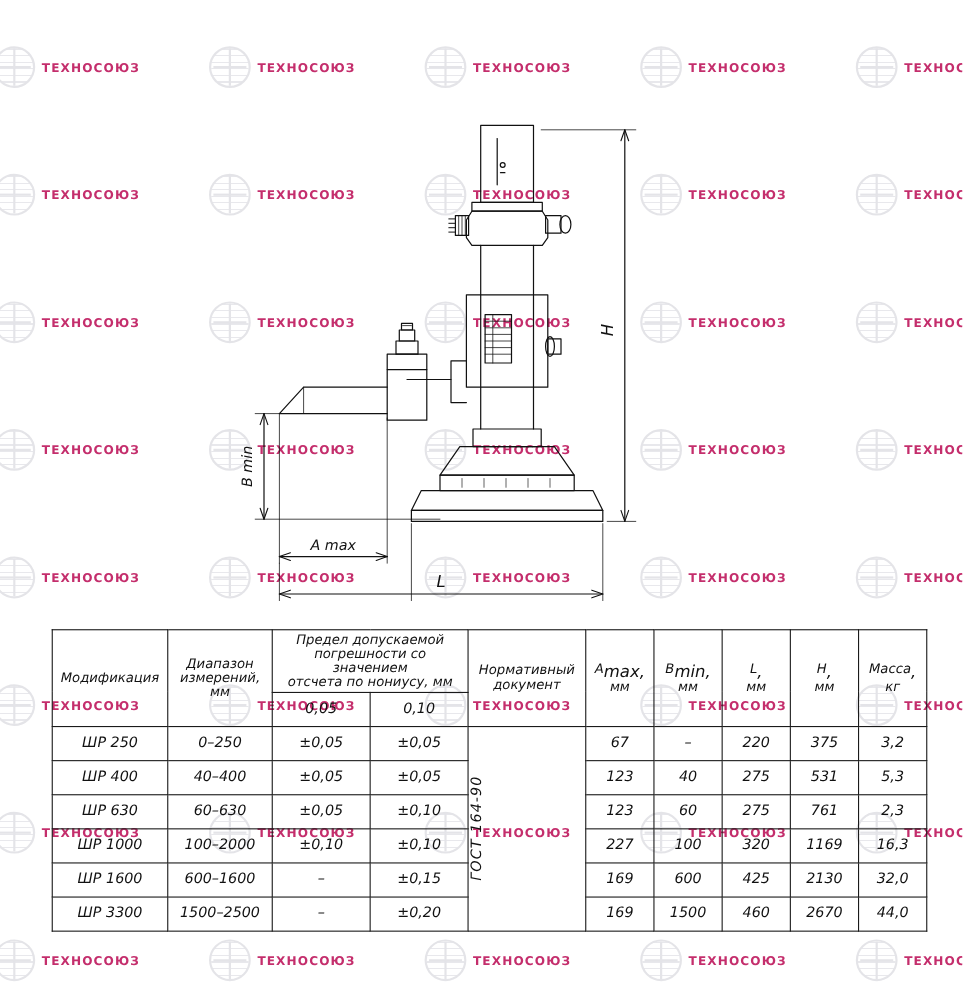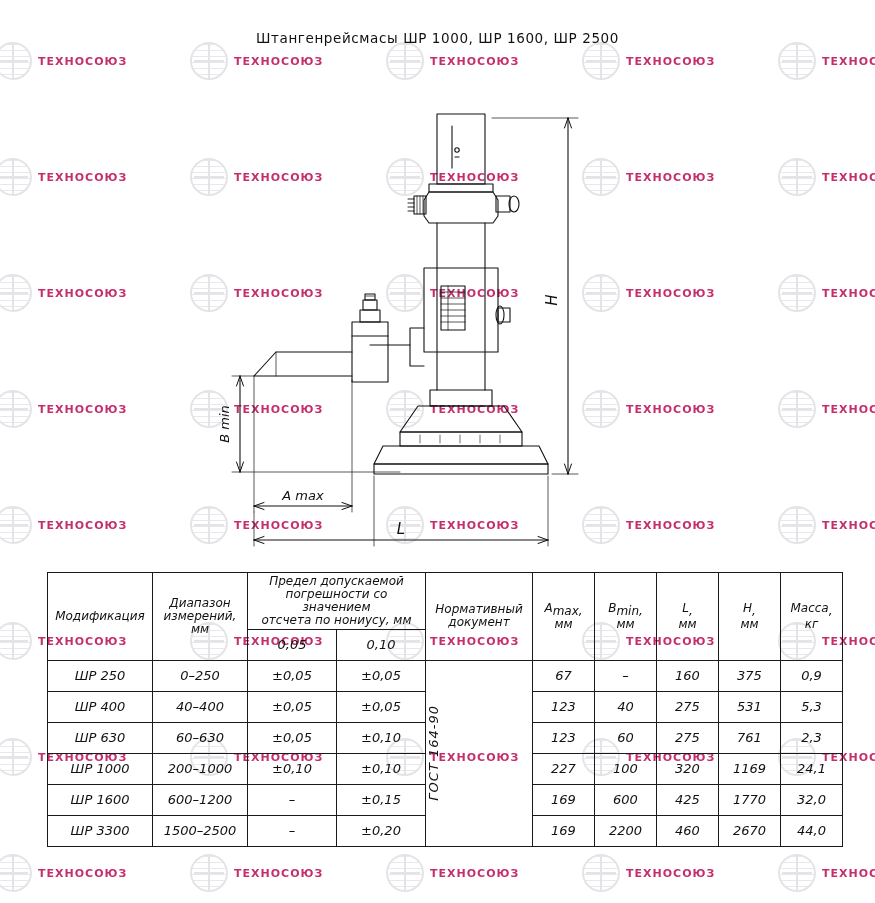--- a/index.html
+++ b/index.html
@@ -326,7 +326,6 @@
       </div>
   </div>
 
-  <div class="title">Штангенрейсмасы ШР 1000, ШР 1600, ШР 2500</div>
 
   <svg class="drawing" viewBox="0 0 875 500" xmlns="http://www.w3.org/2000/svg">
     <g fill="none" stroke="#111" stroke-width="1.1" stroke-linecap="round" stroke-linejoin="round">

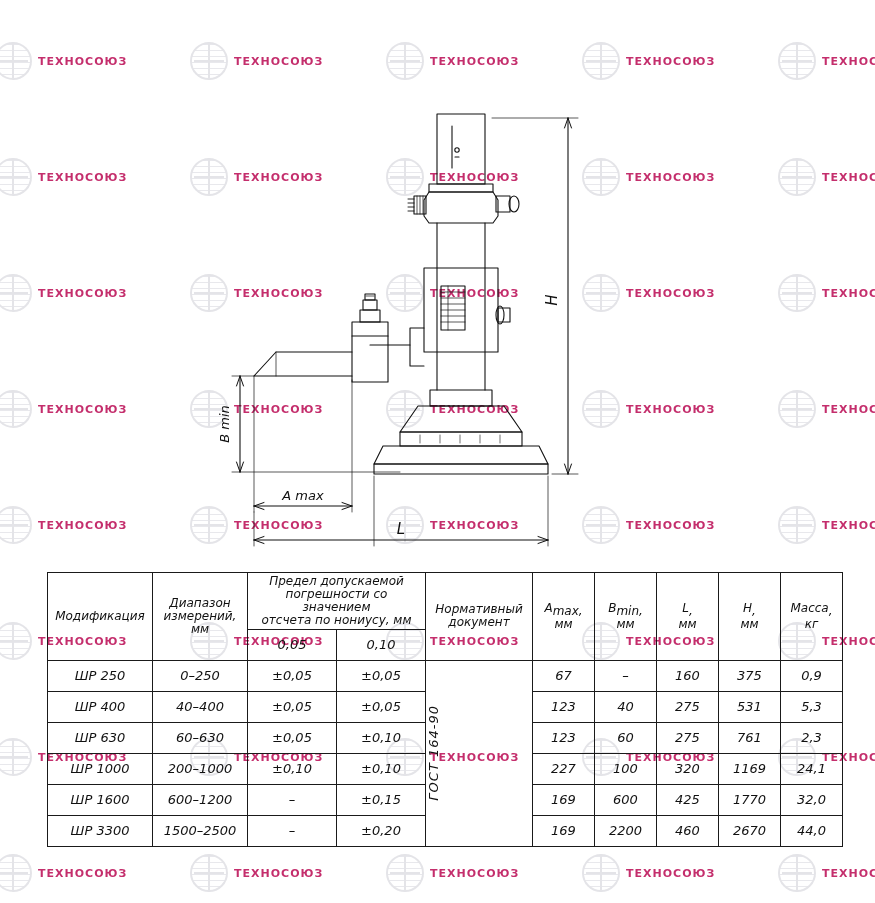--- a/index.html
+++ b/index.html
@@ -143,7 +143,7 @@
     letter-spacing: 1px;
   }
   .sub {
-    font-size: 12px;
+    font-size: 15px;
     vertical-align: sub;
   }
   .hdr-tol-title {

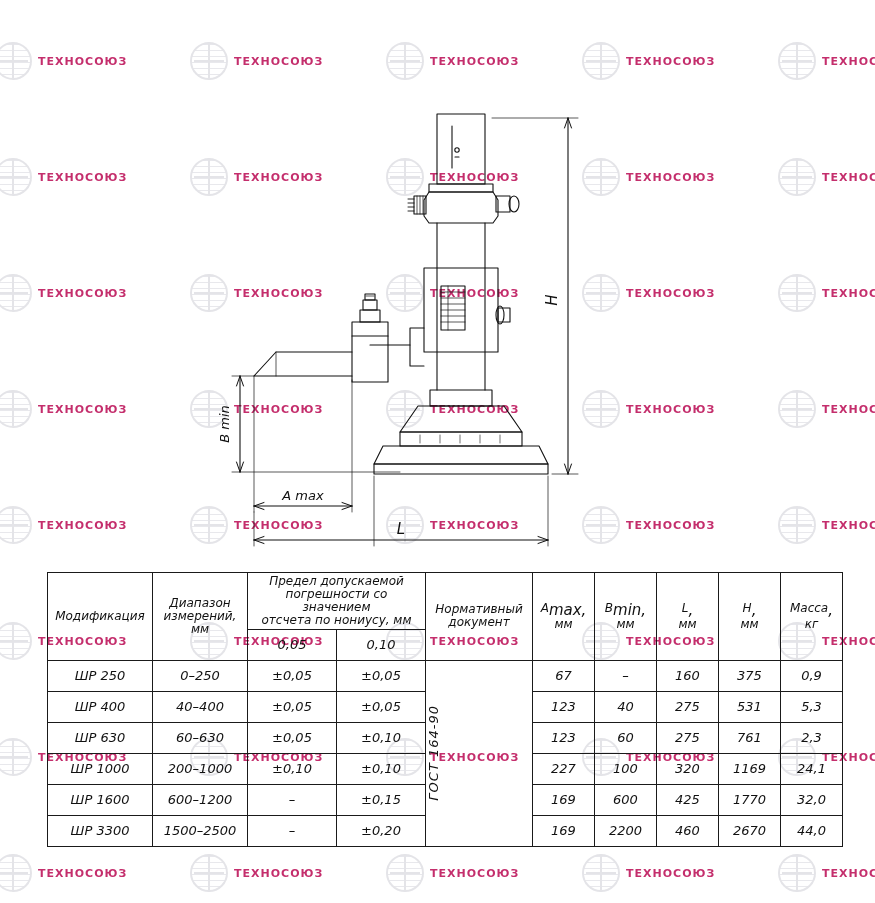--- a/index.html
+++ b/index.html
@@ -460,7 +460,7 @@
           </td>
           <td>67</td>
           <td>–</td>
-          <td>160</td>
+          <td>220</td>
           <td>375</td>
           <td>0,9</td>
         </tr>

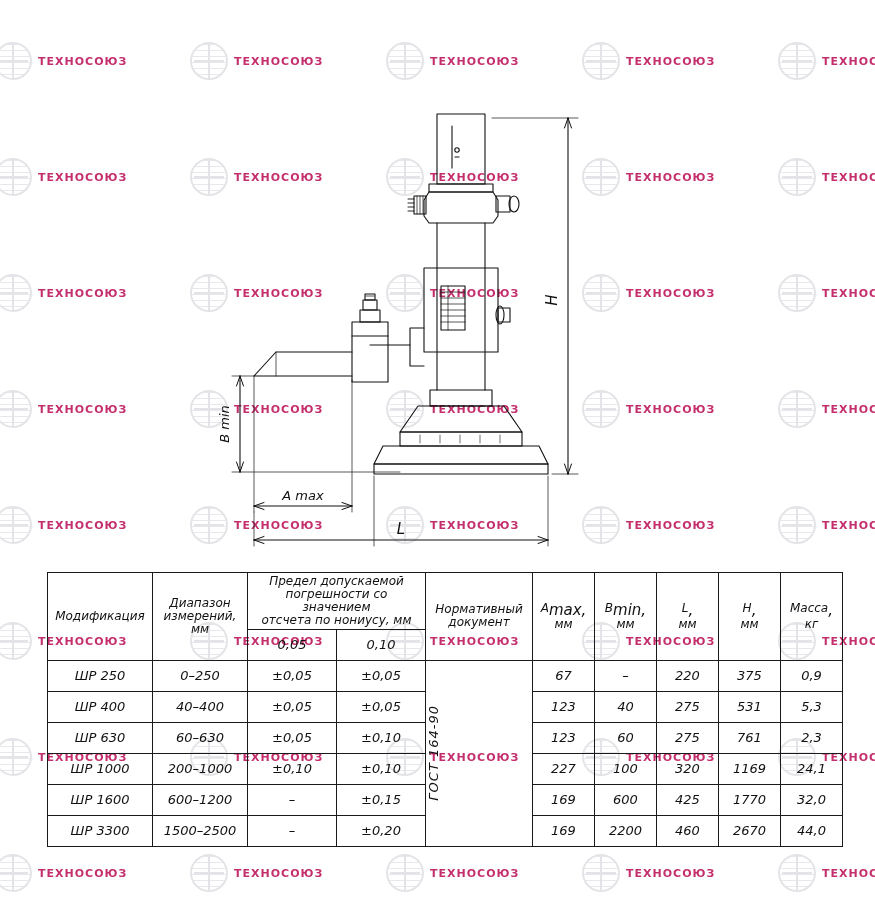--- a/index.html
+++ b/index.html
@@ -462,7 +462,7 @@
           <td>–</td>
           <td>220</td>
           <td>375</td>
-          <td>0,9</td>
+          <td>3,2</td>
         </tr>
         <tr>
           <td>ШР 400</td>

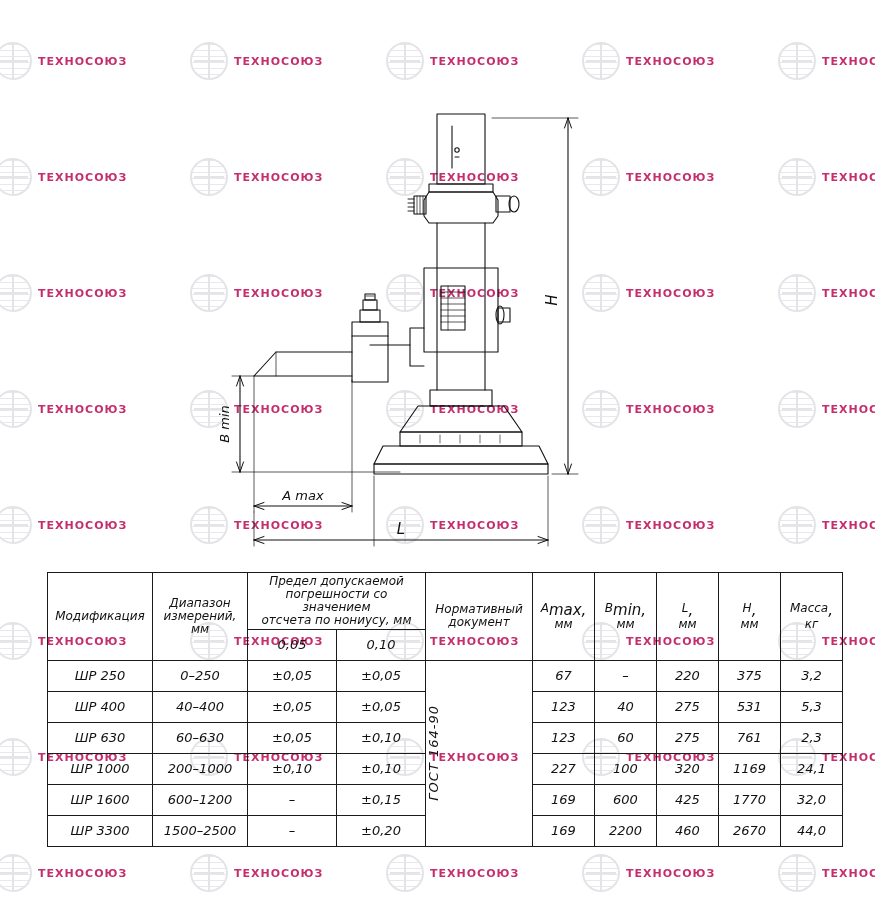--- a/index.html
+++ b/index.html
@@ -488,7 +488,7 @@
         </tr>
         <tr>
           <td>ШР 1000</td>
-          <td>200–1000</td>
+          <td>100–2000</td>
           <td>±0,10</td>
           <td>±0,10</td>
           <td>227</td>

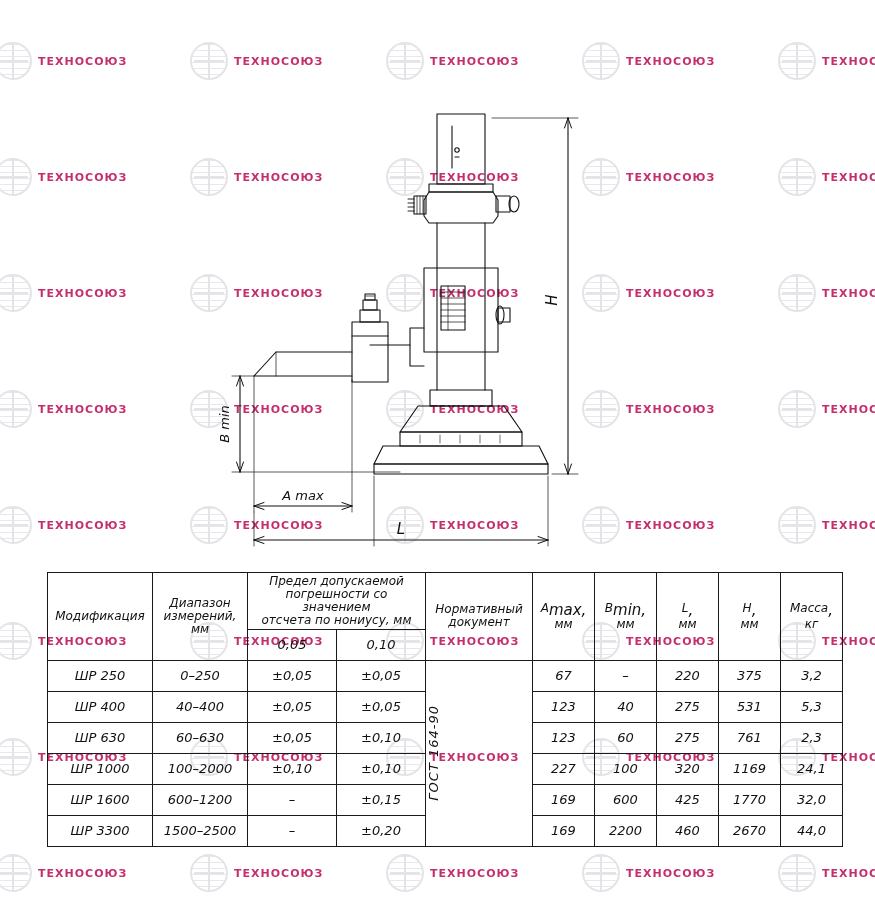--- a/index.html
+++ b/index.html
@@ -495,7 +495,7 @@
           <td>100</td>
           <td>320</td>
           <td>1169</td>
-          <td>24,1</td>
+          <td>16,3</td>
         </tr>
         <tr>
           <td>ШР 1600</td>

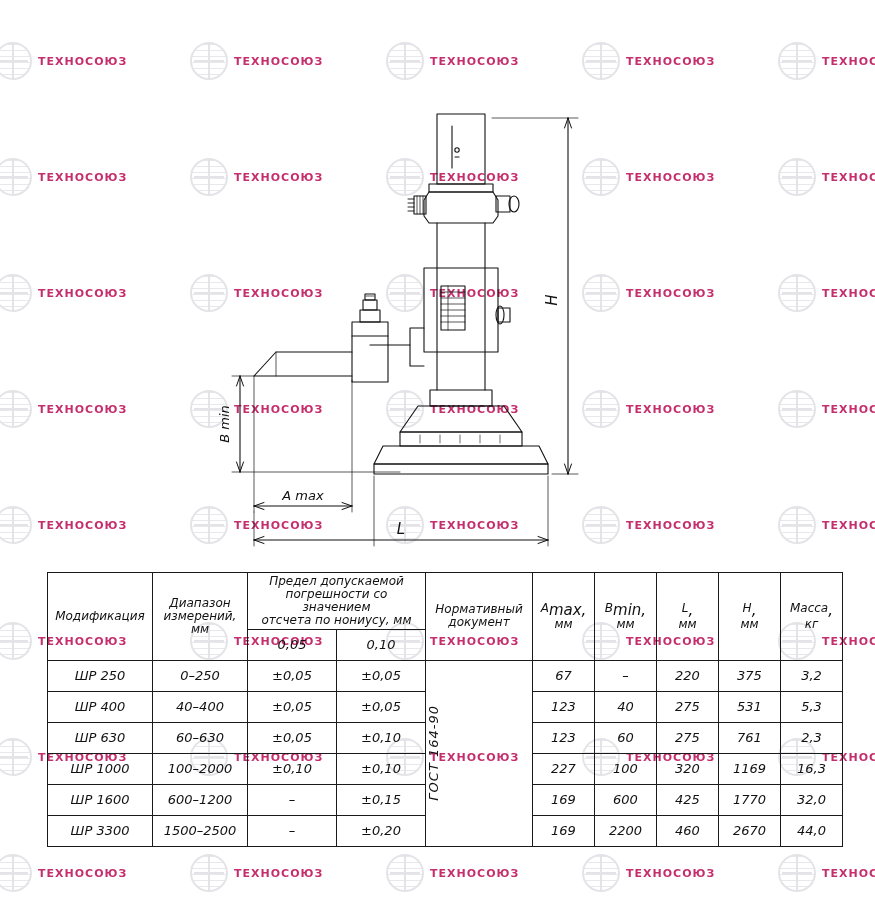--- a/index.html
+++ b/index.html
@@ -499,7 +499,7 @@
         </tr>
         <tr>
           <td>ШР 1600</td>
-          <td>600–1200</td>
+          <td>600–1600</td>
           <td>–</td>
           <td>±0,15</td>
           <td>169</td>

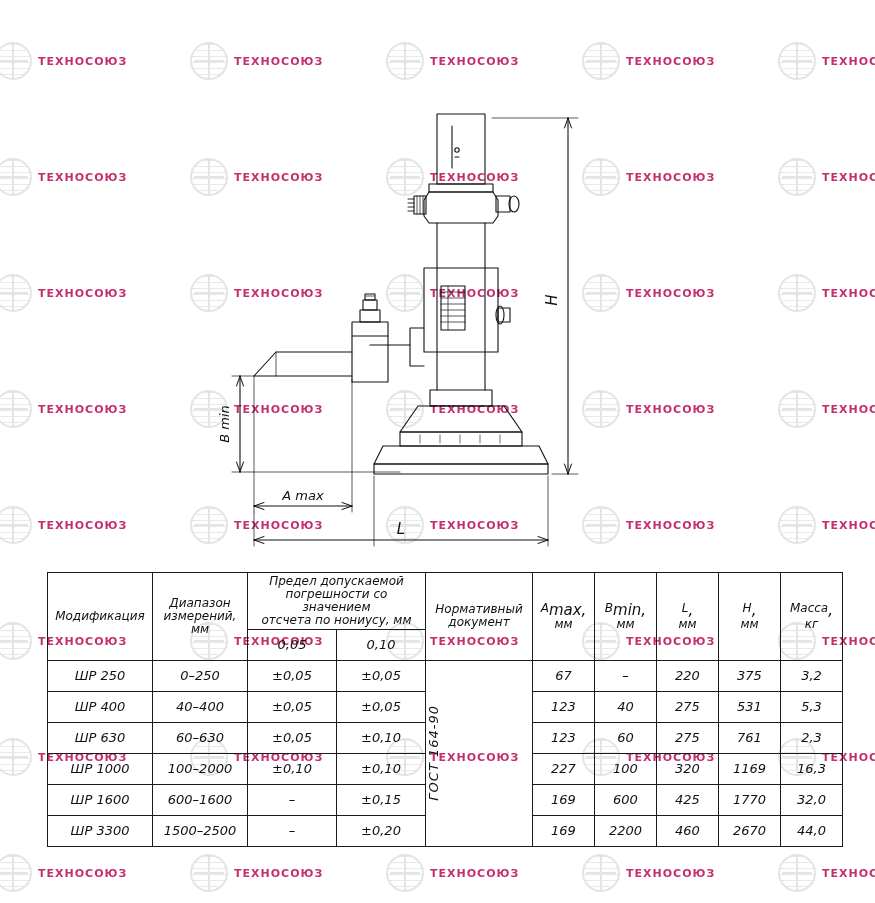--- a/index.html
+++ b/index.html
@@ -505,7 +505,7 @@
           <td>169</td>
           <td>600</td>
           <td>425</td>
-          <td>1770</td>
+          <td>2130</td>
           <td>32,0</td>
         </tr>
         <tr>

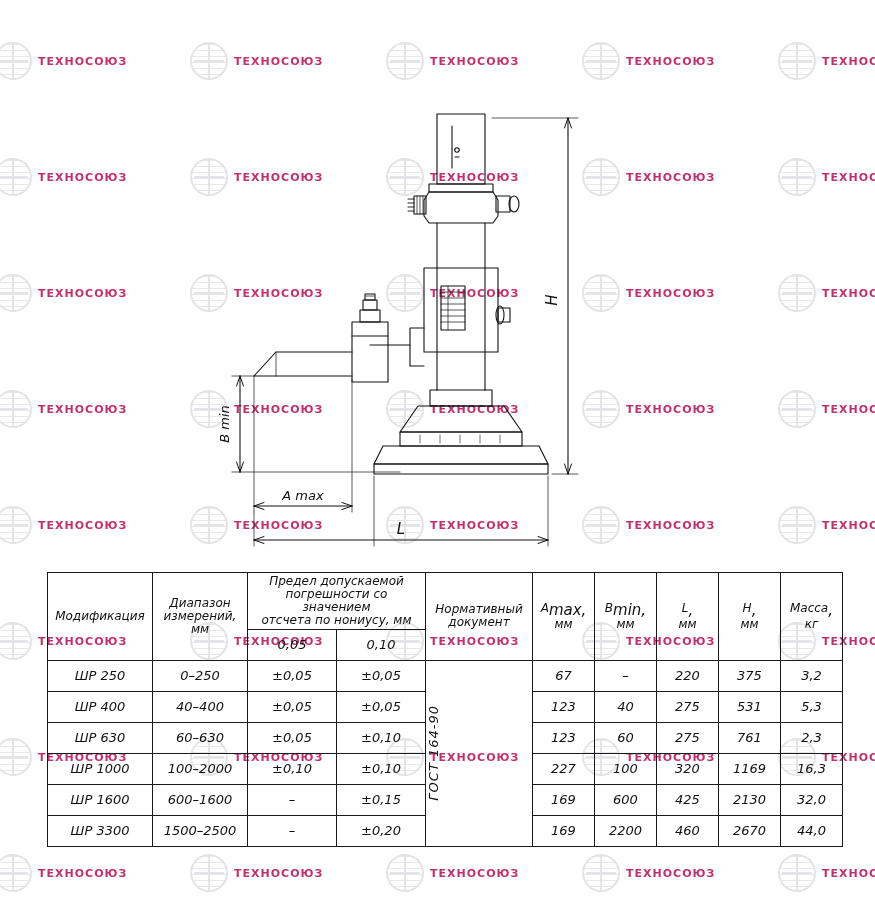--- a/index.html
+++ b/index.html
@@ -514,7 +514,7 @@
           <td>–</td>
           <td>±0,20</td>
           <td>169</td>
-          <td>2200</td>
+          <td>1500</td>
           <td>460</td>
           <td>2670</td>
           <td>44,0</td>

